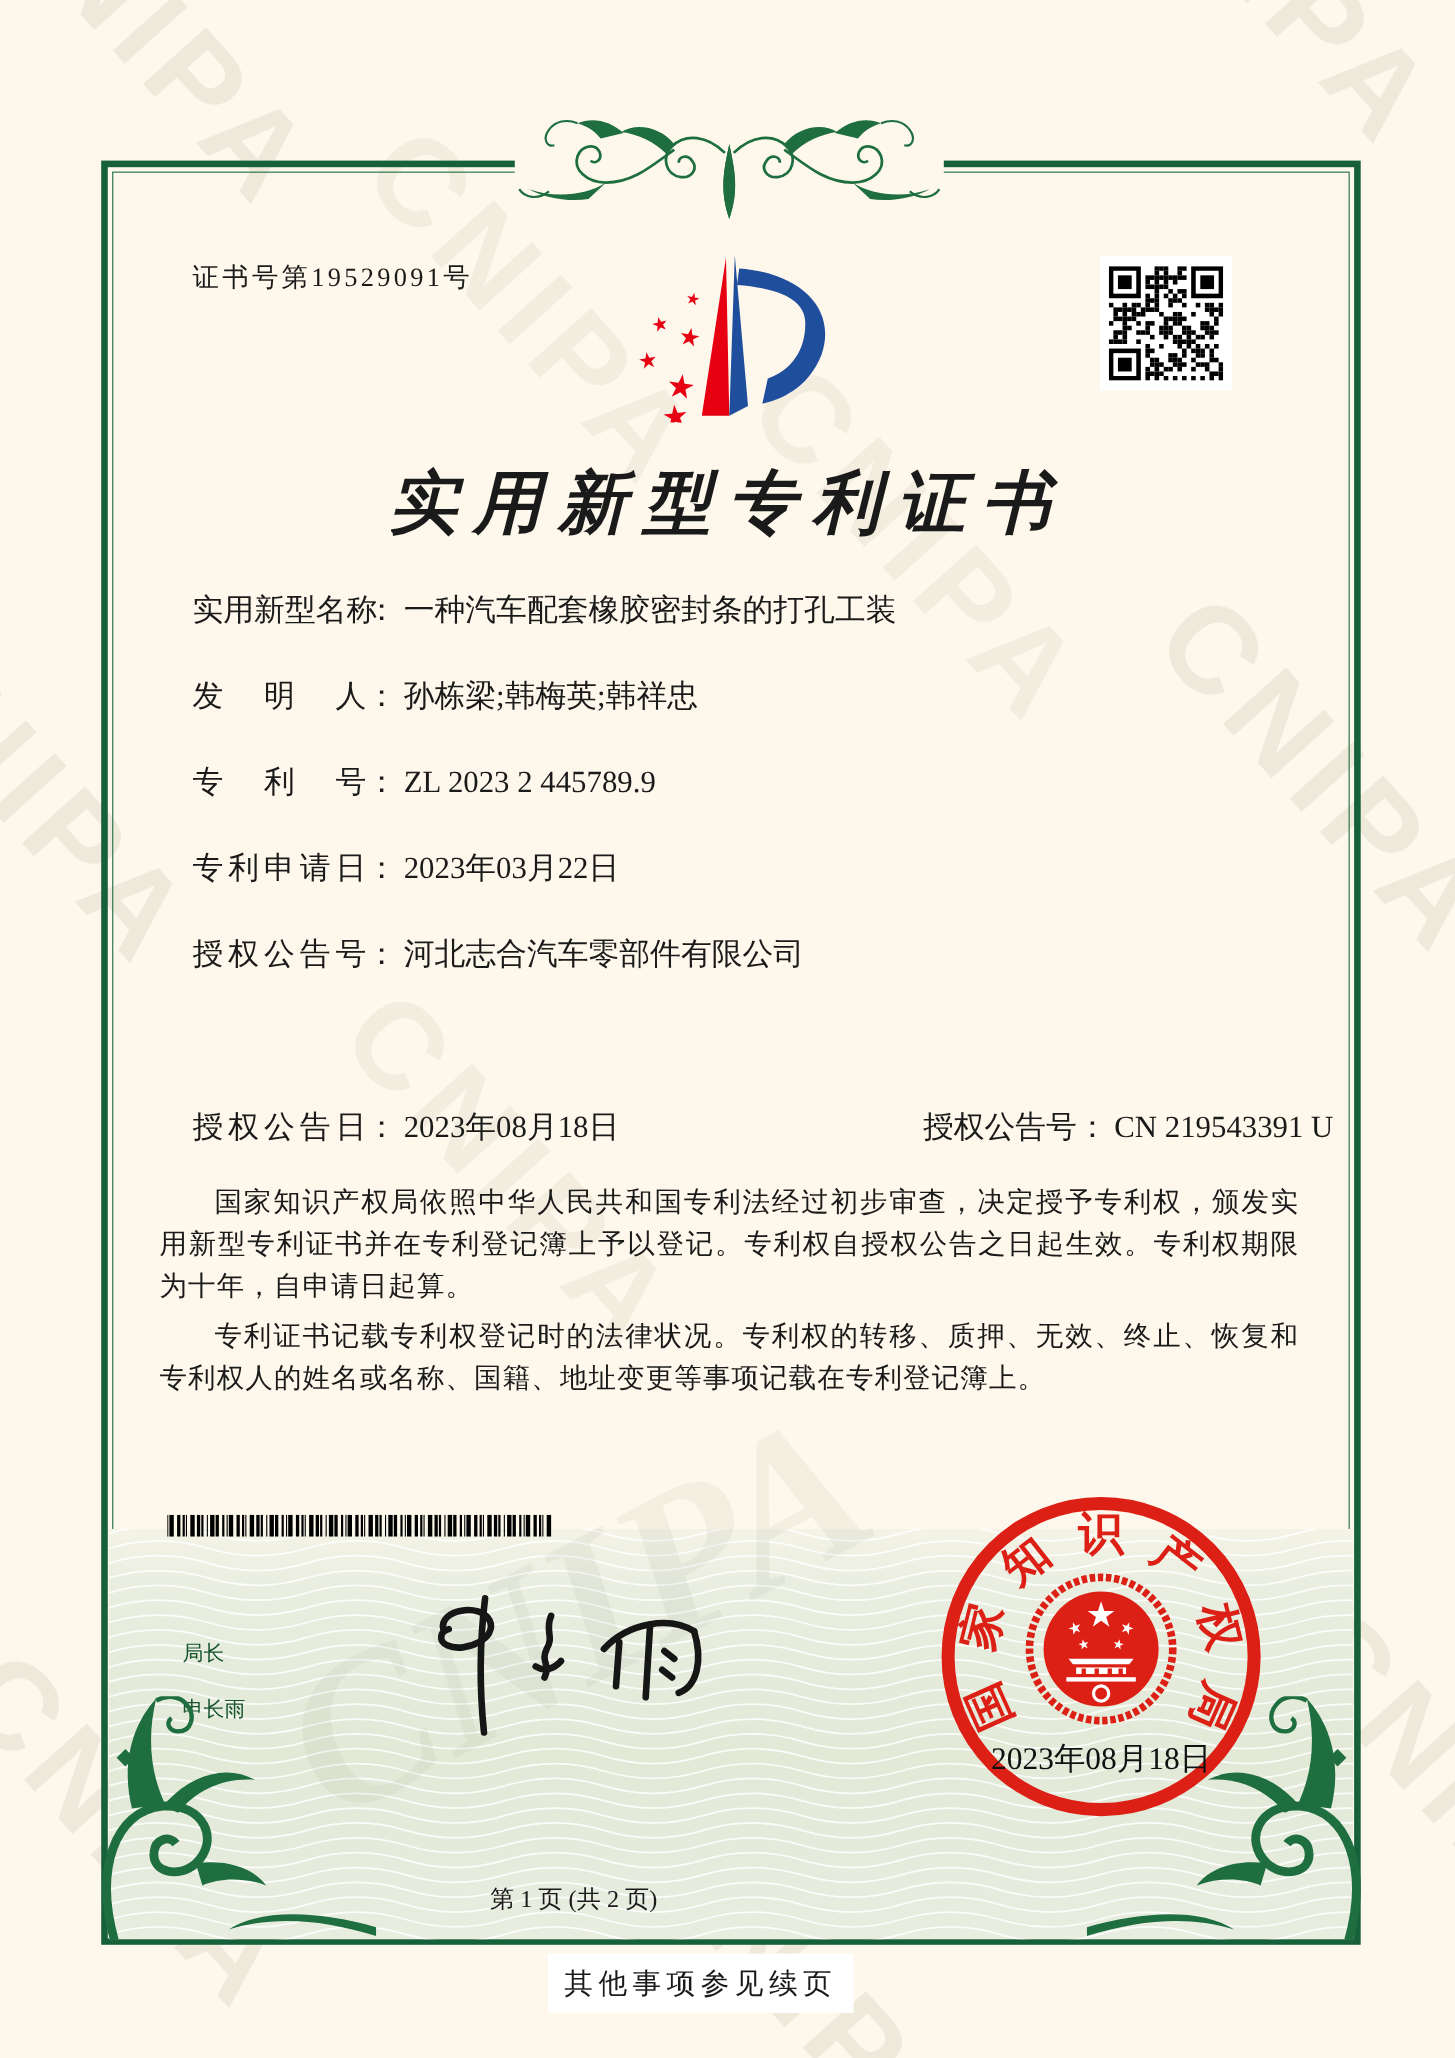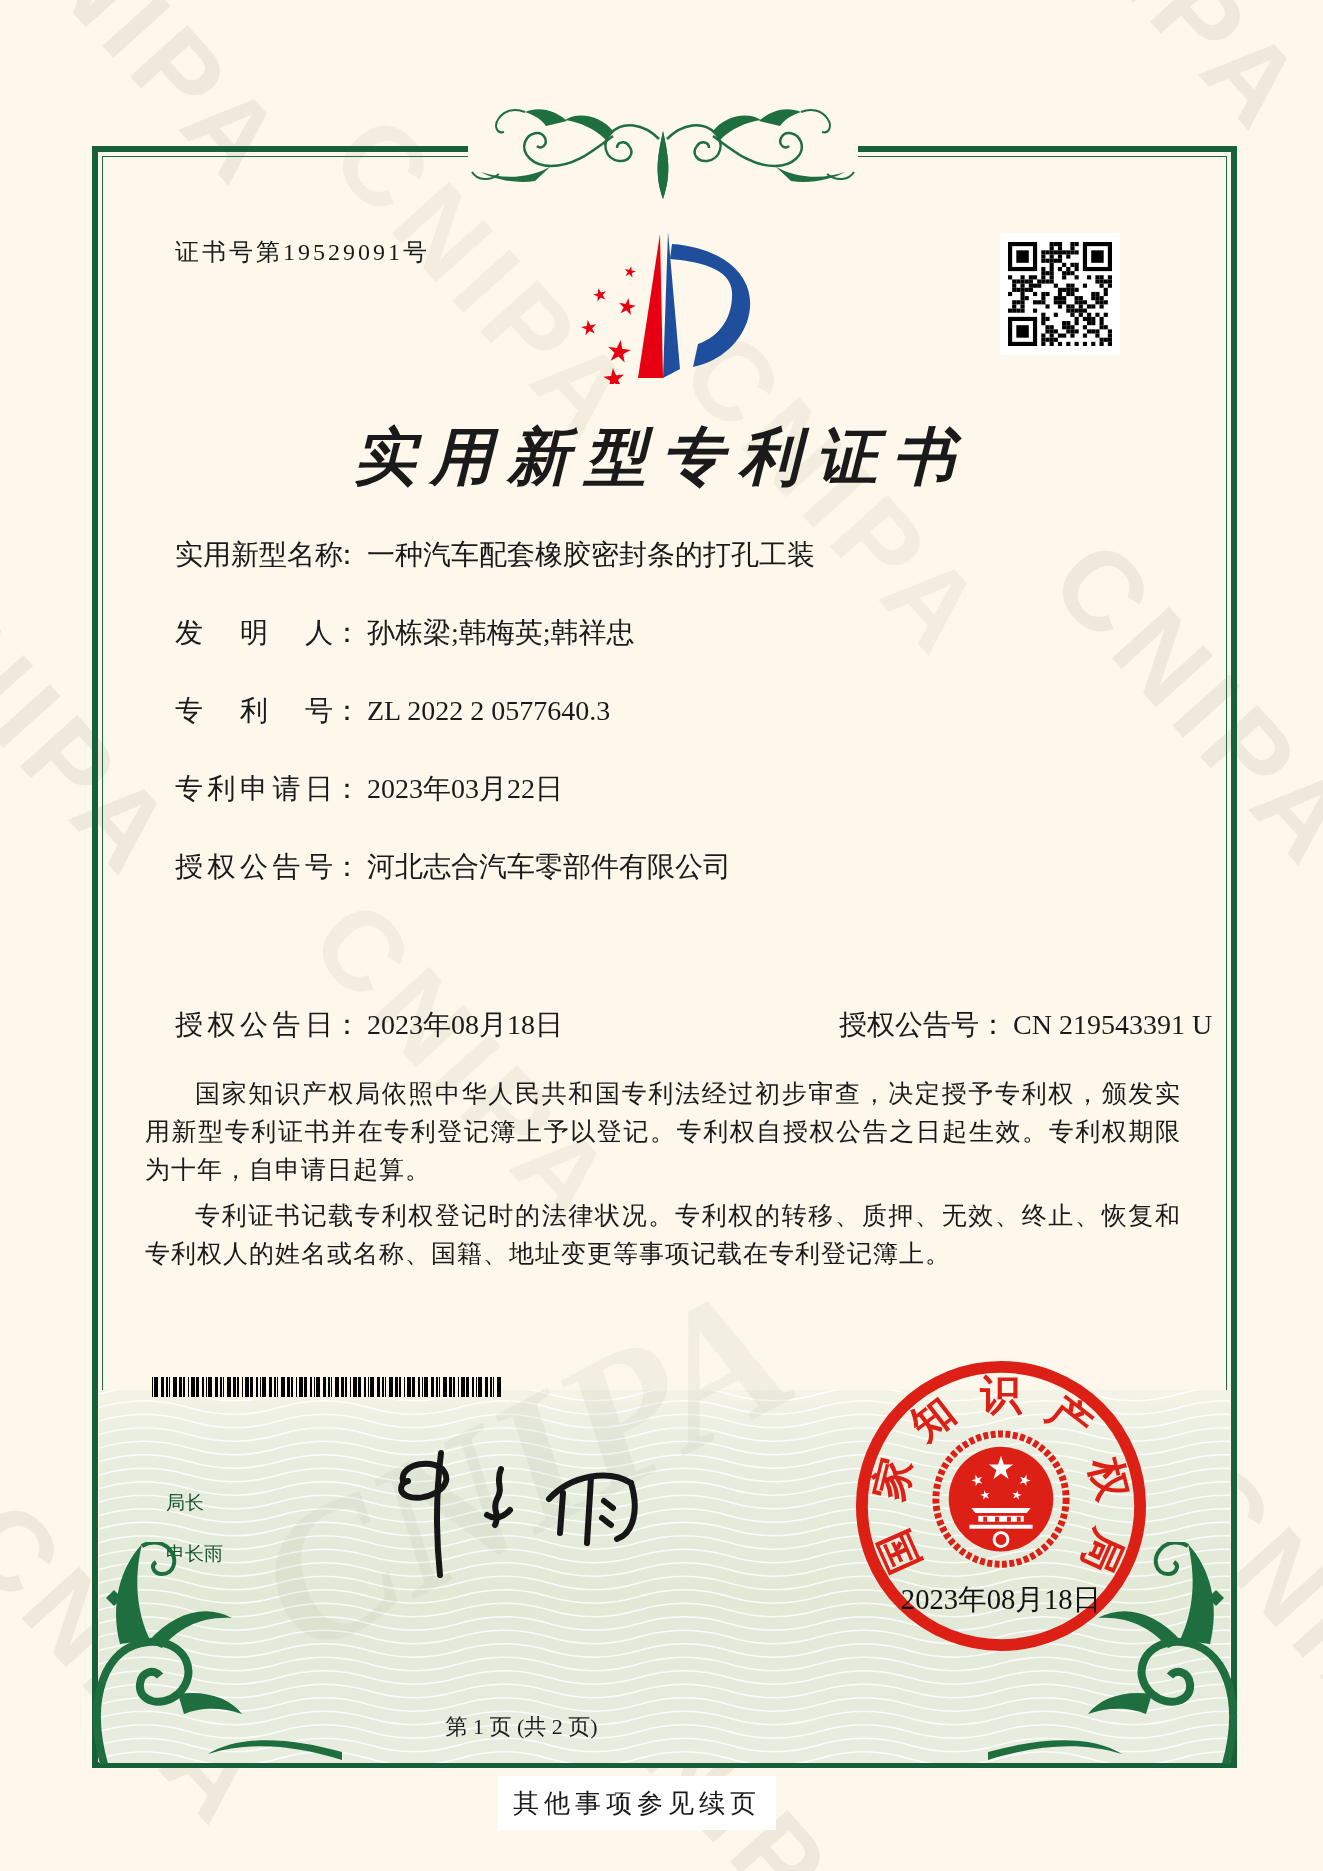--- a/index.html
+++ b/index.html
@@ -396,7 +396,7 @@
     <span class="lbl">发明人</span><span class="colon">：</span><span class="val">孙栋梁;韩梅英;韩祥忠</span>
   </div>
   <div class="frow" style="top:692px">
-    <span class="lbl">专利号</span><span class="colon">：</span><span class="val">ZL 2022 2 0577640.3</span>
+    <span class="lbl">专利号</span><span class="colon">：</span><span class="val">ZL 2023 2 445789.9</span>
   </div>
   <div class="frow" style="top:770px">
     <span class="lbl">专利申请日</span><span class="colon">：</span><span class="val">2023年03月22日</span>

